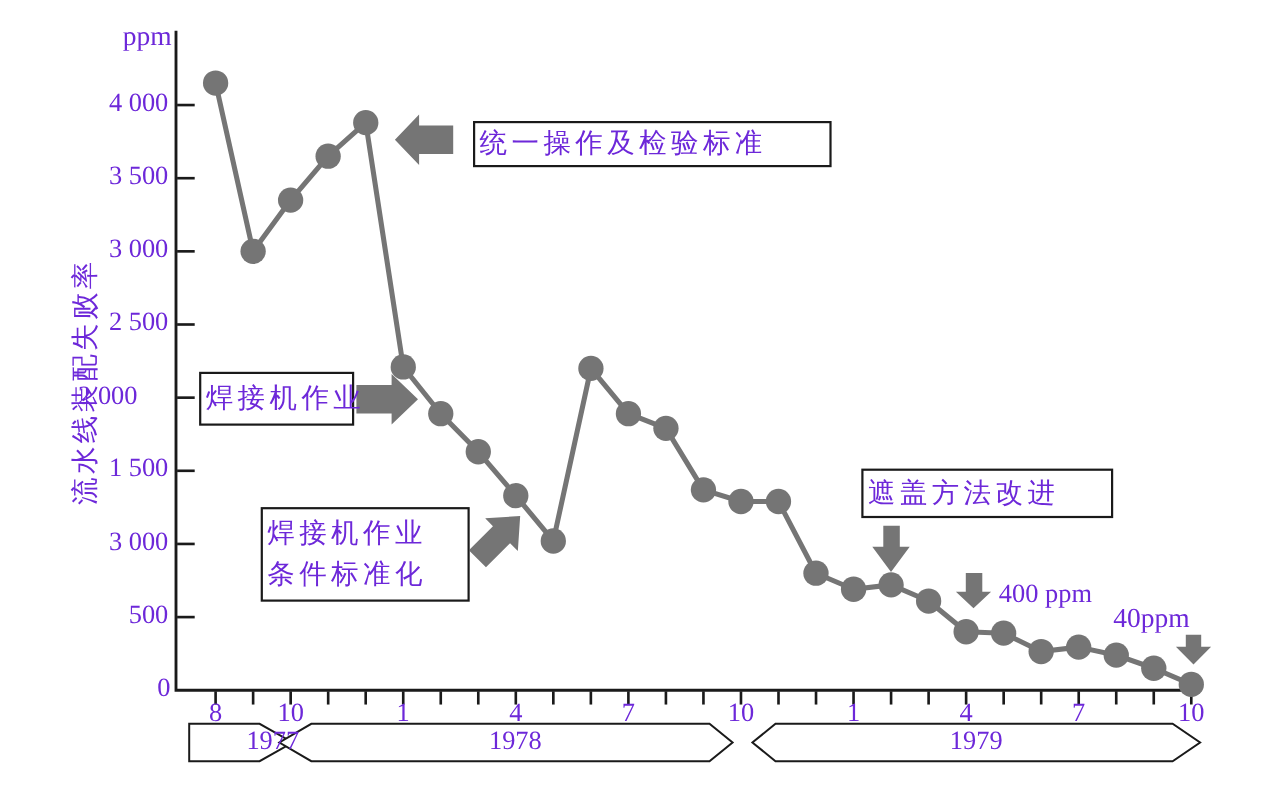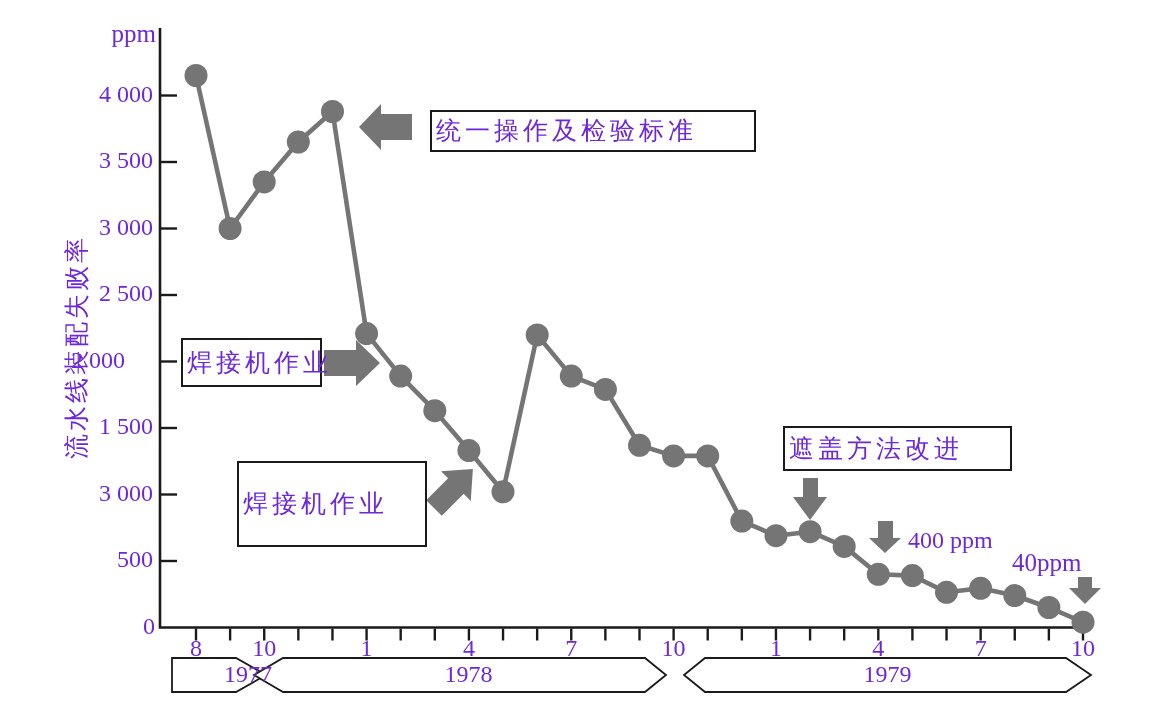--- a/index.html
+++ b/index.html
@@ -127,6 +127,7 @@
   </div>
   <div class="ann-box" style="left:237px;top:461px;width:186px;height:82px;">
     <span>焊接机作业</span>
+    <span>条件标准化</span>
   </div>
   <div class="ann-box" style="left:783px;top:426px;width:225px;height:41px;">
     <span>遮盖方法改进</span>

